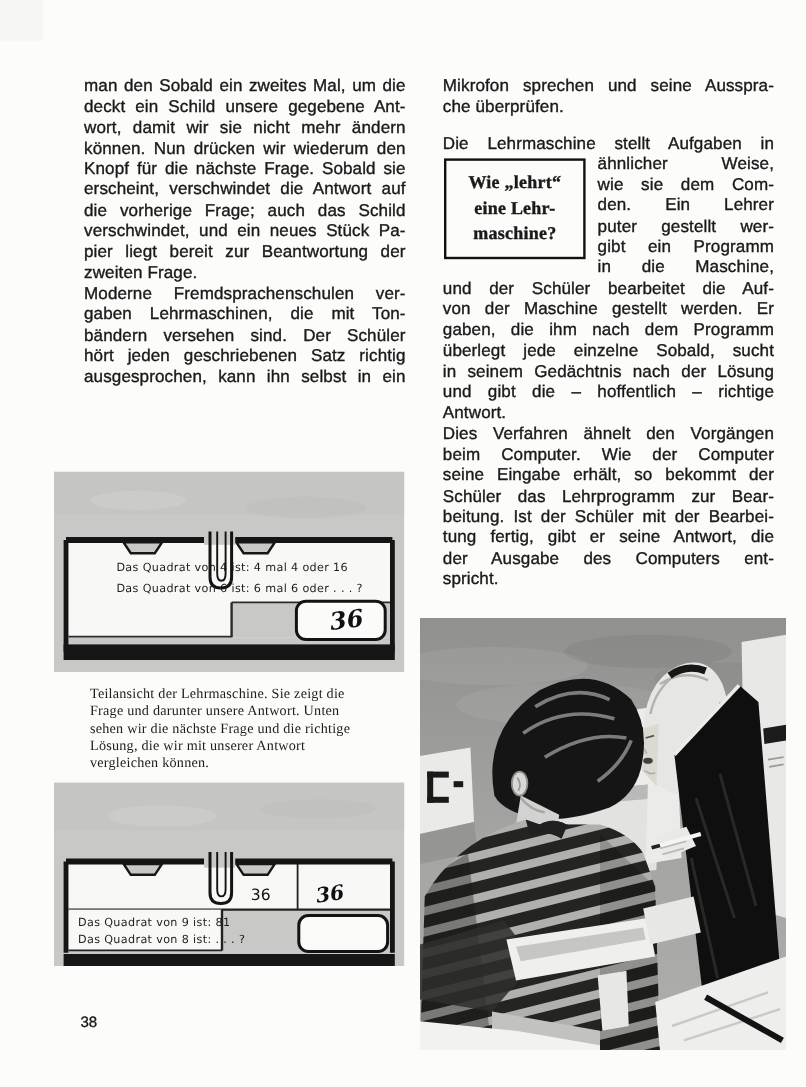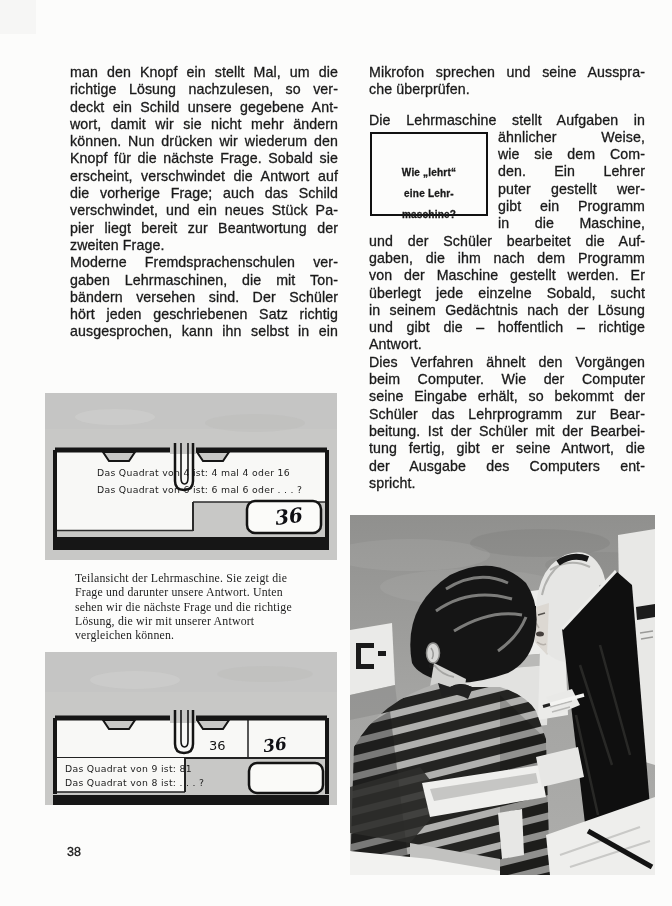--- a/index.html
+++ b/index.html
@@ -45,7 +45,7 @@
 
   <div class="col left-col">
     <div class="para jl">
-        <div class="tl">man den Knopf ein stellt Mal, um die</div>
+        <div class="tl">man den Sobald ein zweites Mal, um die</div>
         <div class="tl">richtige Lösung nachzulesen, so ver-</div>
         <div class="tl">deckt ein Schild unsere gegebene Ant-</div>
         <div class="tl">wort, damit wir sie nicht mehr ändern</div>

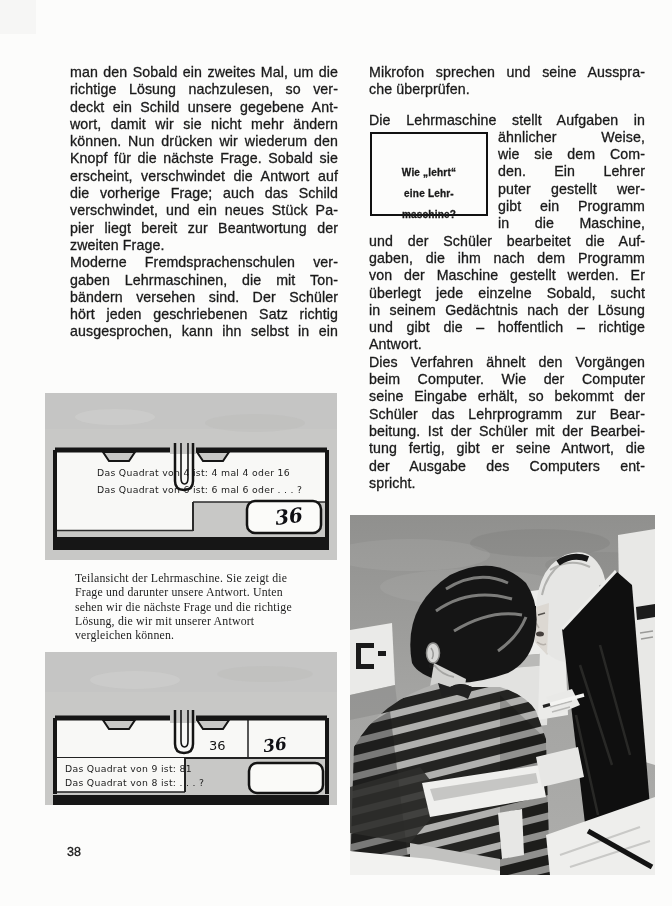--- a/index.html
+++ b/index.html
@@ -46,7 +46,6 @@
   <div class="col left-col">
     <div class="para jl">
         <div class="tl">man den Sobald ein zweites Mal, um die</div>
-        <div class="tl">richtige Lösung nachzulesen, so ver-</div>
         <div class="tl">deckt ein Schild unsere gegebene Ant-</div>
         <div class="tl">wort, damit wir sie nicht mehr ändern</div>
         <div class="tl">können. Nun drücken wir wiederum den</div>

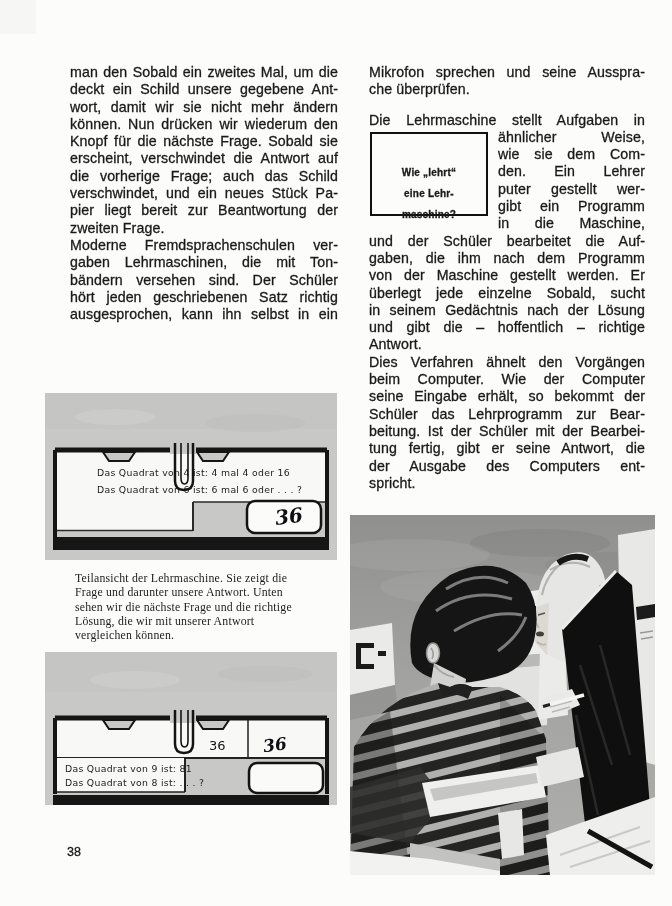--- a/index.html
+++ b/index.html
@@ -18,8 +18,8 @@
   .gap13{height:13px;}
   .boxrow{display:flex;align-items:flex-start;}
   .qbox{box-sizing:border-box;width:118px;height:84px;border:2.5px solid #111;
-        margin:3px 10px 0 1px;padding:28px 4px 0;flex:none;
-        font-weight:bold;font-size:10px;line-height:21px;letter-spacing:.2px;}
+        margin:3px 10px 0 1px;padding:9px 4px 0;flex:none;
+        font-weight:bold;font-size:15px;line-height:21px;letter-spacing:.2px;font-family:Liberation Serif, serif;}
   .qbox .tl{text-align:center;}
   .beside{flex:1;min-width:0;}
   

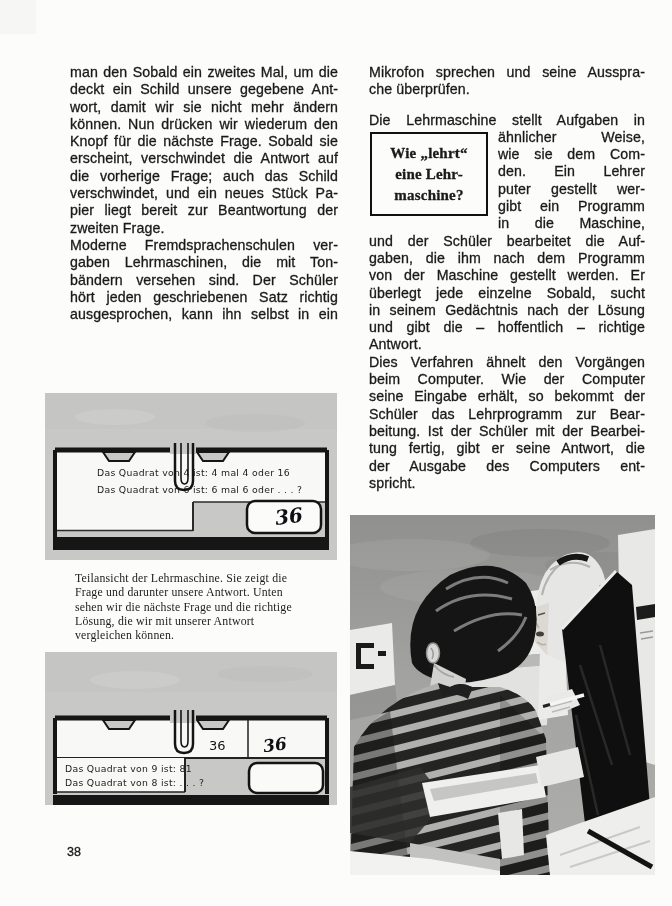--- a/index.html
+++ b/index.html
@@ -91,8 +91,8 @@
     </div>
     <div class="para jl">
         <div class="tl">und der Schüler bearbeitet die Auf-</div>
+        <div class="tl">von der Maschine gestellt werden. Er</div>
         <div class="tl">gaben, die ihm nach dem Programm</div>
-        <div class="tl">von der Maschine gestellt werden. Er</div>
         <div class="tl">überlegt jede einzelne Sobald, sucht</div>
         <div class="tl">in seinem Gedächtnis nach der Lösung</div>
         <div class="tl">und gibt die – hoffentlich – richtige</div>

